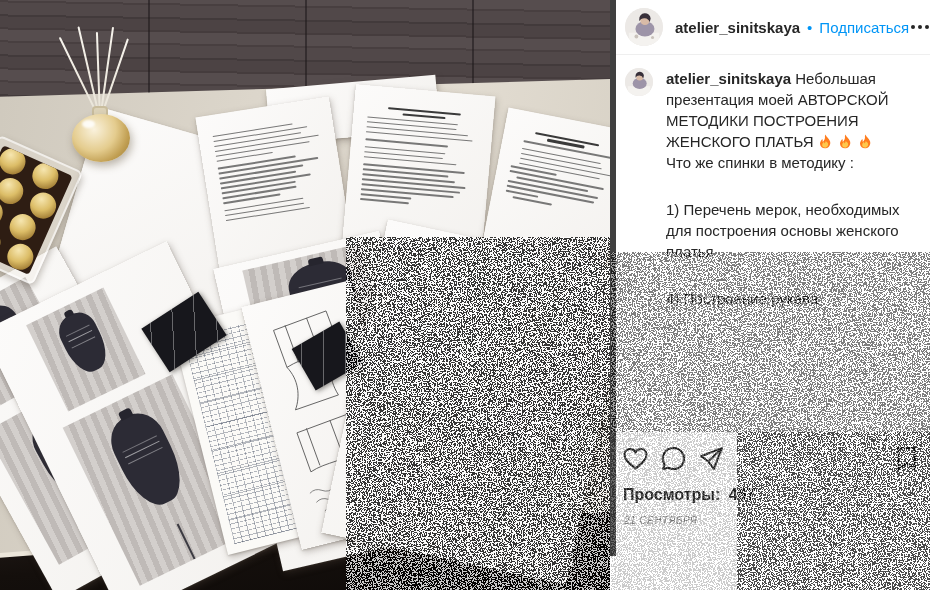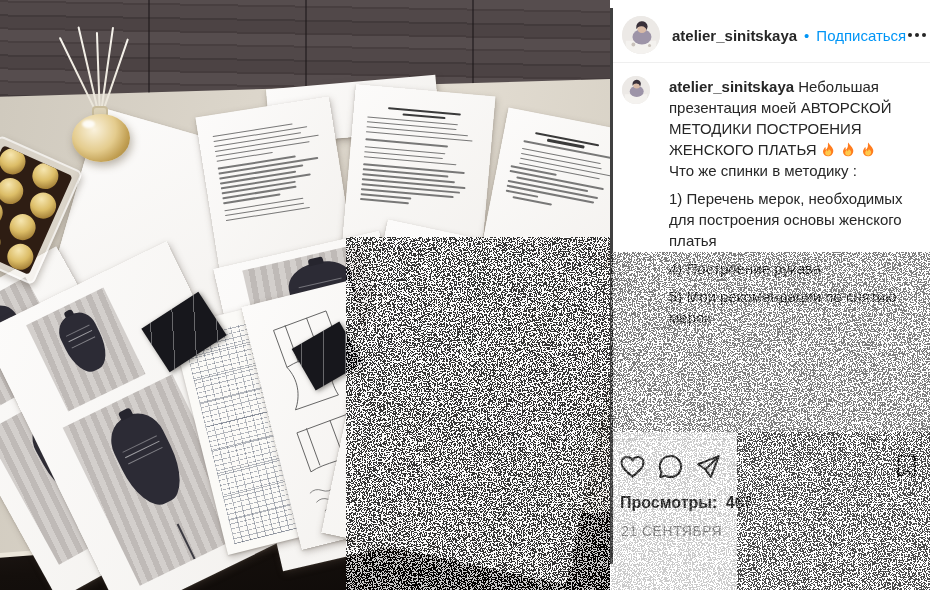--- a/index.html
+++ b/index.html
@@ -68,8 +68,8 @@
   .mute-icon { position:absolute; left:556px; top:553px; opacity:.92; }
 
   
-  .panel { position:absolute; left:610px; top:8px; width:320px; height:556px; background:#fff;
-      border-left:3px solid #404040; color:#262626; }
+  .panel { position:absolute; left:610px; top:0; width:320px; height:556px; background:#fff;
+      border-left:6px solid #404040; color:#262626; }
   .p-header { position:absolute; left:0; top:0; right:0; height:55px; display:flex; align-items:center;
       padding:0 12px 0 9px; border-bottom:1px solid #efefef; background:#fff; }
   .avatar { border-radius:50%; overflow:hidden; flex:0 0 auto; background:#eceae7; }

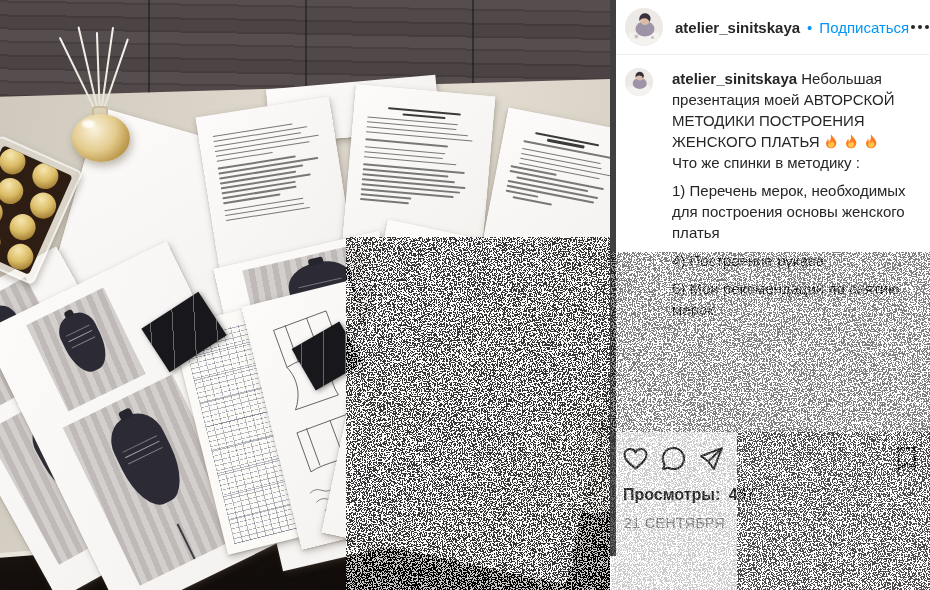--- a/index.html
+++ b/index.html
@@ -82,7 +82,7 @@
   .more i { width:4px; height:4px; border-radius:50%; background:#262626; }
 
   .p-caption { position:absolute; left:0; top:55px; right:0; height:377px; overflow:hidden;
-      display:flex; padding:13px 9px 0 9px; border-bottom:1px solid #efefef;gap:6px; }
+      display:flex; padding:13px 9px 0 9px; border-bottom:1px solid #efefef; }
   .cap-text { margin-left:13px; width:258px; font-size:15px; line-height:21px; }
   .cap-text .para { margin-top:7px; }
   .cap-text .para:first-child { margin-top:0; }

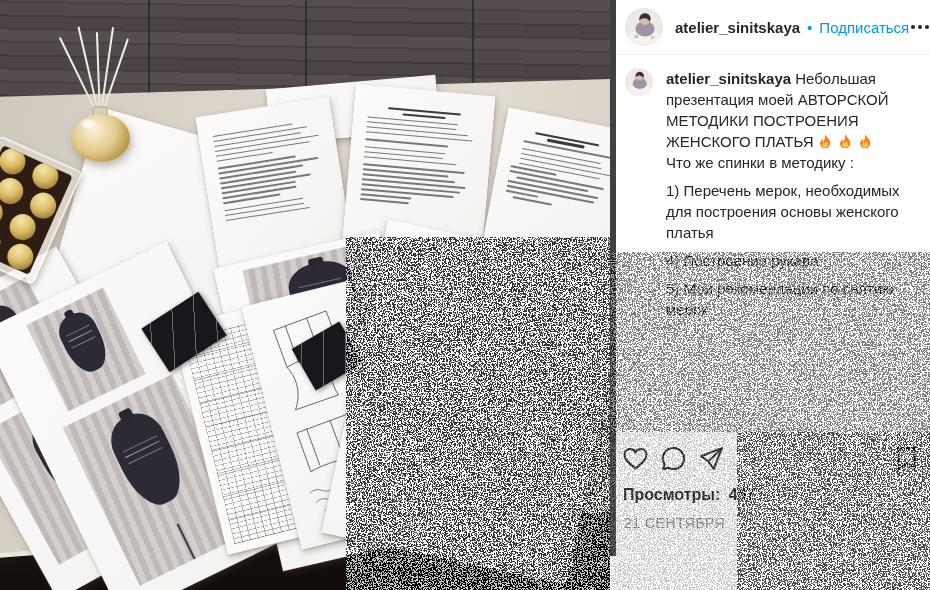--- a/index.html
+++ b/index.html
@@ -84,7 +84,7 @@
   .p-caption { position:absolute; left:0; top:55px; right:0; height:377px; overflow:hidden;
       display:flex; padding:13px 9px 0 9px; border-bottom:1px solid #efefef; }
   .cap-text { margin-left:13px; width:258px; font-size:15px; line-height:21px; }
-  .cap-text .para { margin-top:7px; }
+  .cap-text .para { margin-top:26px; }
   .cap-text .para:first-child { margin-top:0; }
   .flame { width:15px; height:16px; vertical-align:-3px; margin-right:1px; }
 

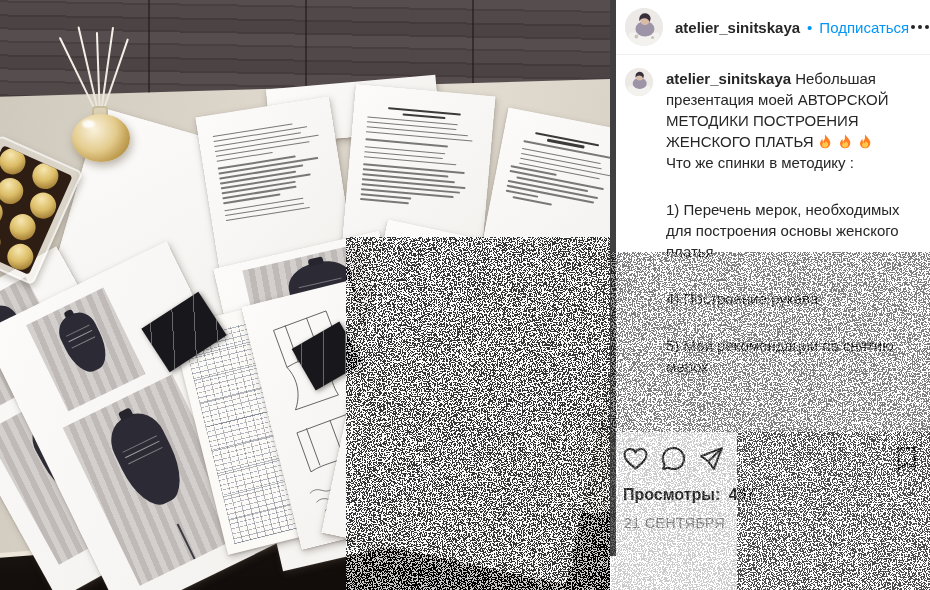--- a/index.html
+++ b/index.html
@@ -329,7 +329,6 @@
             <div class="para">Что же спинки в методику :</div>
             <div class="para">1) Перечень мерок, необходимых для построения основы женского платья</div>
             <div class="para">4) Построение рукава</div>
-            <div class="para">5) Мои рекомендации по снятию мерок</div>
           </div>
       </div>
     </div>

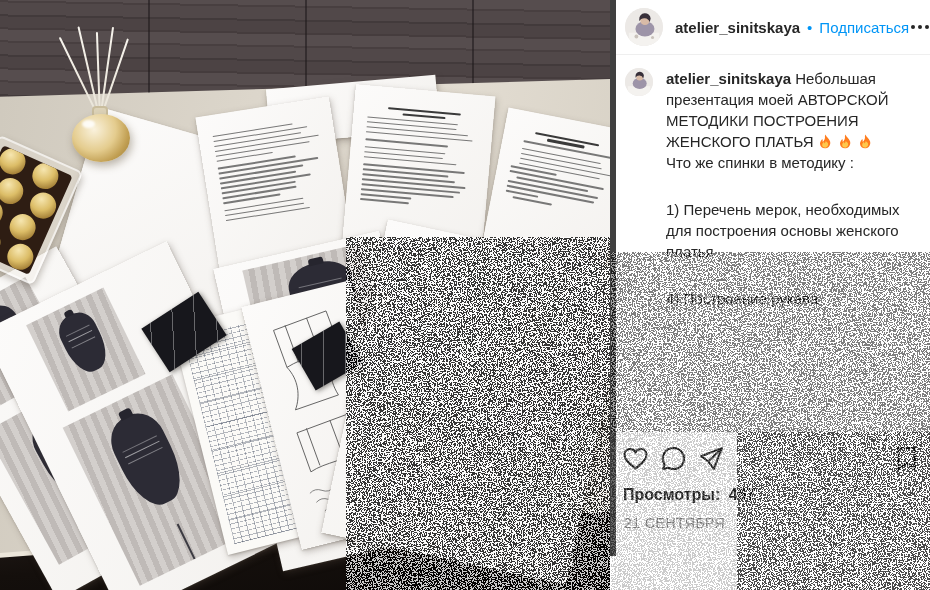--- a/index.html
+++ b/index.html
@@ -96,7 +96,7 @@
 
   .p-views { position:absolute; left:7px; top:486px; font-size:16px; font-weight:bold; }
   .p-views span { margin-right:4px; }
-  .p-date { position:absolute; left:8px; top:515px; font-size:14px; color:#8e8e8e; letter-spacing:.5px; }
+  .p-date { position:absolute; left:8px; top:515px; font-size:10px; color:#8e8e8e; letter-spacing:.5px;font-style:italic; }
 
   .p-comment { position:absolute; left:0; bottom:0; right:0; height:42px; border-top:1px solid #efefef;
       display:flex; align-items:center; padding:0 10px 0 9px; background:#fff; }

